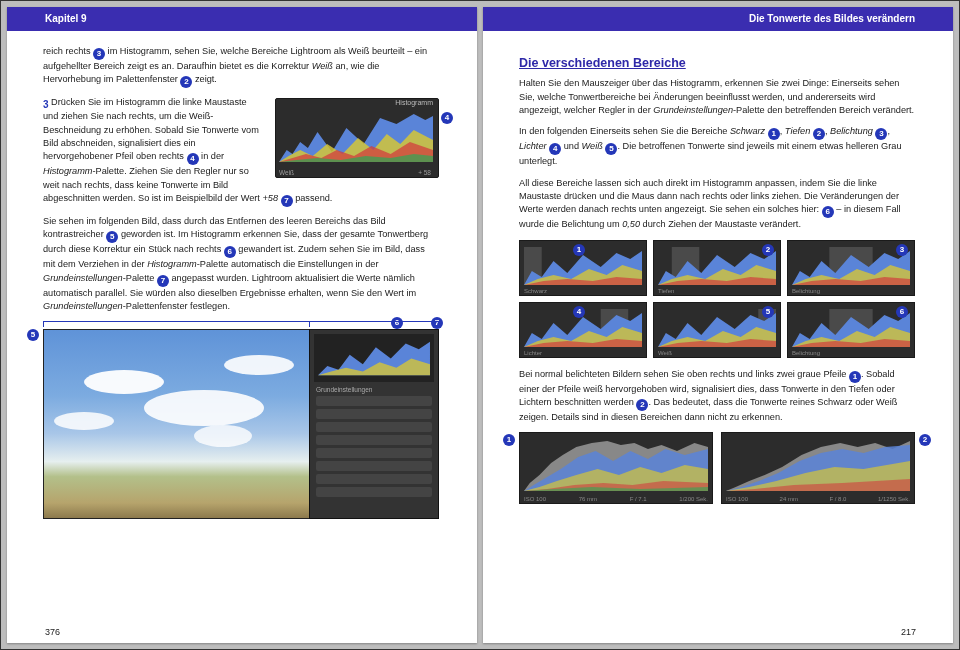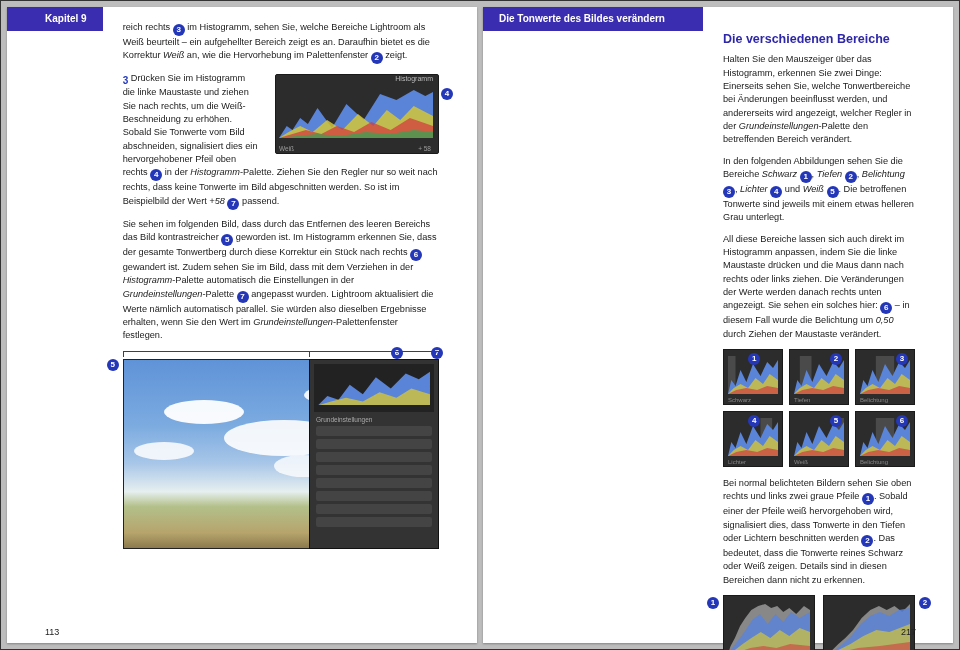--- a/index.html
+++ b/index.html
@@ -15,7 +15,7 @@
   html,body{margin:0;padding:0;background:#f4f4f4;}
   .stage{width:var(--page-w);height:var(--page-h);margin:0 auto;background:#bdbdbd;border:1px solid #333;position:relative;}
   .spread{position:absolute;inset:6px;display:flex;gap:6px;}
-  .page{flex:1;background:#fff;position:relative;box-shadow:0 1px 2px rgba(0,0,0,.3);display:flex;flex-direction:row;}
+  .page{flex:1;background:#fff;position:relative;box-shadow:0 1px 2px rgba(0,0,0,.3);display:flex;flex-direction:column;}
   
   .hdr{height:24px;background:var(--violet);color:#fff;font:700 10px/24px "Segoe UI",Arial,sans-serif;padding:0 16px;}
   .hdr.left{padding-left:38px;}

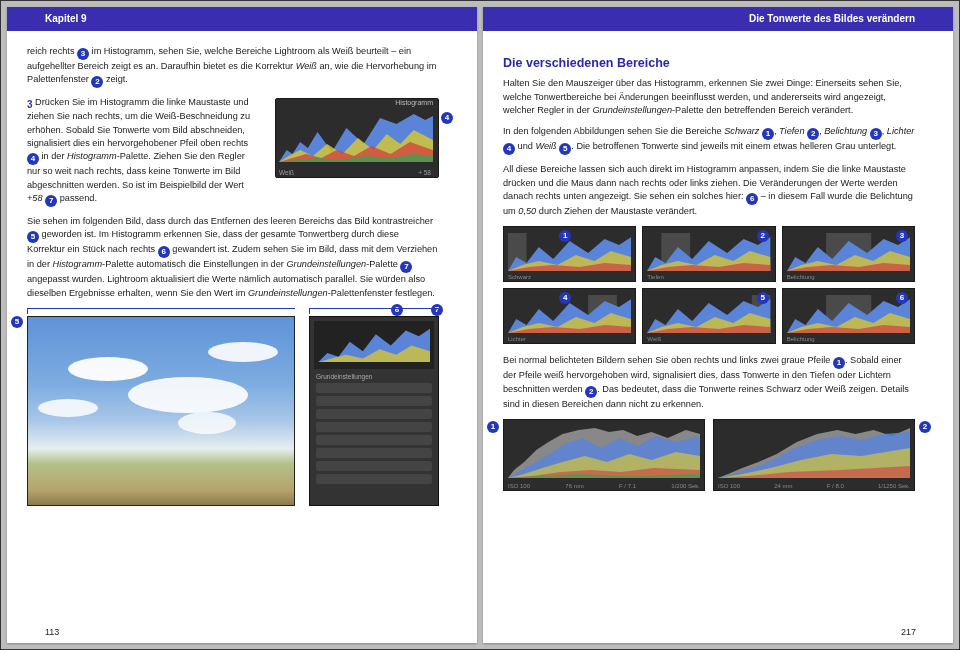--- a/index.html
+++ b/index.html
@@ -20,7 +20,7 @@
   .hdr{height:24px;background:var(--violet);color:#fff;font:700 10px/24px "Segoe UI",Arial,sans-serif;padding:0 16px;}
   .hdr.left{padding-left:38px;}
   .hdr.right{text-align:right;padding-right:38px;}
-  .body{flex:1;padding:14px 38px 6px 20px;font:9.2px/1.45 "Segoe UI","Helvetica Neue",Arial,sans-serif;color:var(--text);}
+  .body{flex:1;padding:14px 38px 6px 36px;font:9.2px/1.45 "Segoe UI","Helvetica Neue",Arial,sans-serif;color:var(--text);}
   .body b{font-weight:700;}
   .body i{font-style:italic;}
   h2{font:700 12.5px/1.3 "Segoe UI",Arial,sans-serif;color:var(--heading);margin:10px 0 6px;}

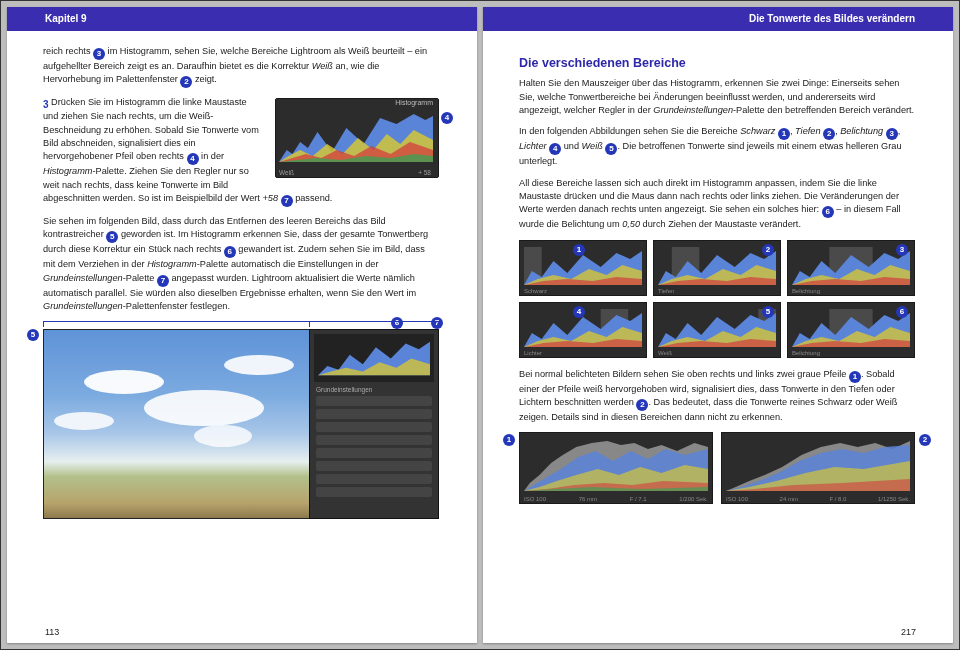--- a/index.html
+++ b/index.html
@@ -23,7 +23,7 @@
   .body{flex:1;padding:14px 38px 6px 36px;font:9.2px/1.45 "Segoe UI","Helvetica Neue",Arial,sans-serif;color:var(--text);}
   .body b{font-weight:700;}
   .body i{font-style:italic;}
-  h2{font:700 12.5px/1.3 "Segoe UI",Arial,sans-serif;color:var(--heading);margin:10px 0 6px;}
+  h2{font:700 12.5px/1.3 "Segoe UI",Arial,sans-serif;color:var(--heading);margin:10px 0 6px;text-decoration:underline;}
   p{margin:0 0 8px;}
   .pageno{position:absolute;bottom:6px;font:9px "Segoe UI",Arial;color:#222;}
   .page.left .pageno{left:38px;}

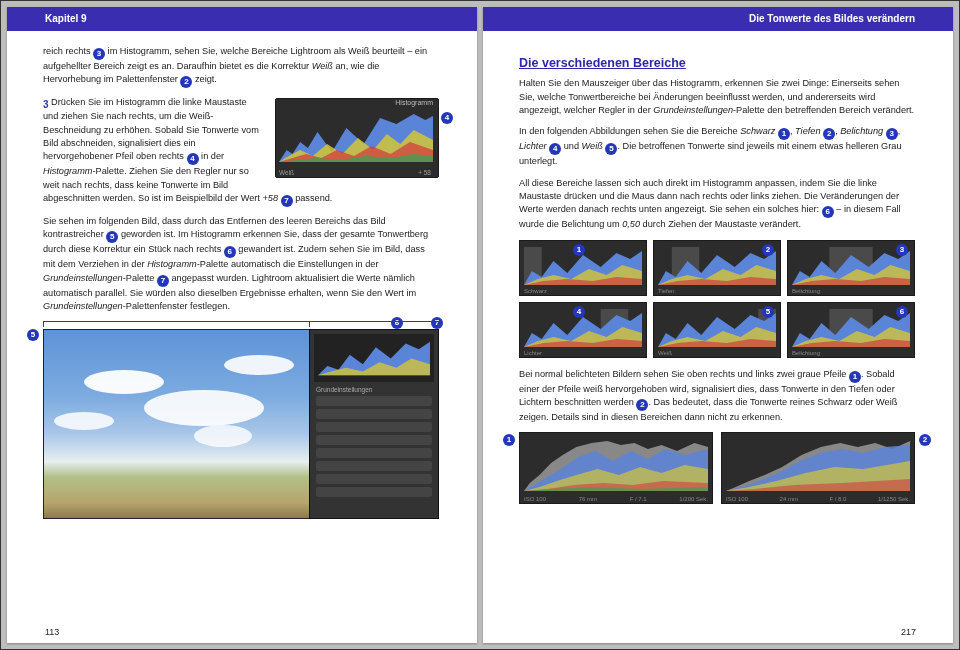--- a/index.html
+++ b/index.html
@@ -159,7 +159,7 @@
         <p><span>Halten Sie den Mauszeiger über das Histogramm, erkennen Sie zwei Dinge: Einerseits sehen Sie, welche Tonwertbereiche bei Änderungen beeinflusst werden, und andererseits wird angezeigt, welcher Regler in der </span><i>Grundeinstellungen</i><span>-Palette den betreffenden Bereich verändert.</span></p>
 
         <p>
-          <span>In den folgenden Abbildungen sehen Sie die Bereiche </span><i>Schwarz</i> <span class="c">1</span>, <i>Tiefen</i> <span class="c">2</span>, <i>Belichtung</i> <span class="c">3</span>, <i>Lichter</i> <span class="c">4</span> und <i>Weiß</i> <span class="c">5</span><span>. Die betroffenen Tonwerte sind jeweils mit einem etwas helleren Grau unterlegt.</span>
+          <span>In den folgenden Einerseits sehen Sie die Bereiche </span><i>Schwarz</i> <span class="c">1</span>, <i>Tiefen</i> <span class="c">2</span>, <i>Belichtung</i> <span class="c">3</span>, <i>Lichter</i> <span class="c">4</span> und <i>Weiß</i> <span class="c">5</span><span>. Die betroffenen Tonwerte sind jeweils mit einem etwas helleren Grau unterlegt.</span>
         </p>
 
         <p>

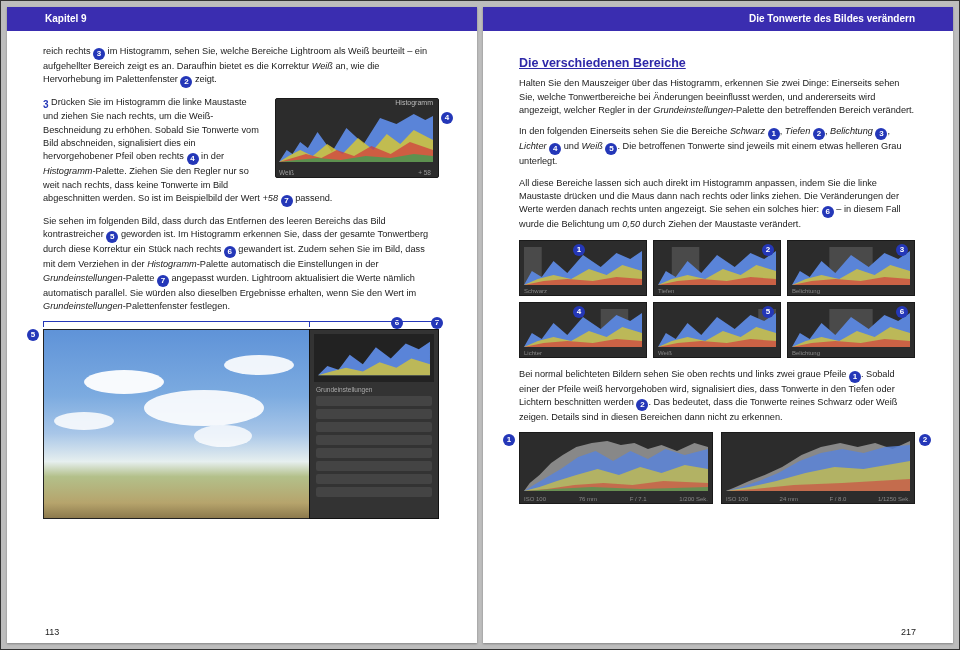--- a/index.html
+++ b/index.html
@@ -149,7 +149,7 @@
         </div>
 
       </div>
-      <div class="pageno">113</div>
+      <div class="pageno">376</div>
     </div>
 
     <div class="page right">

